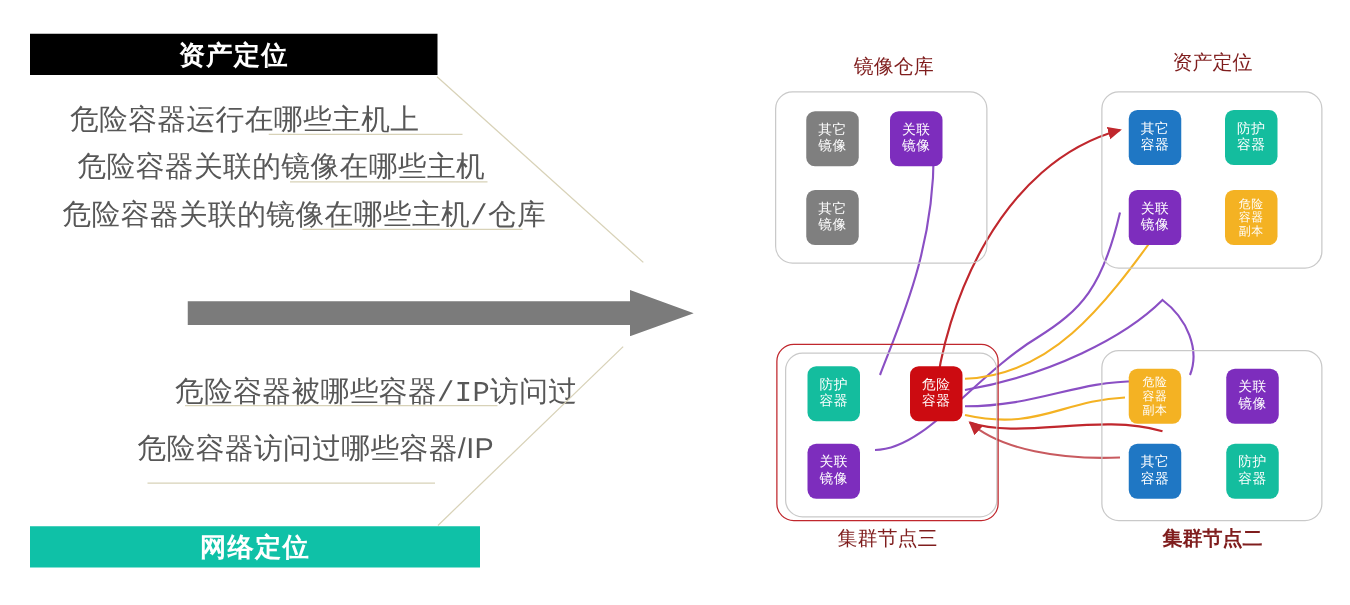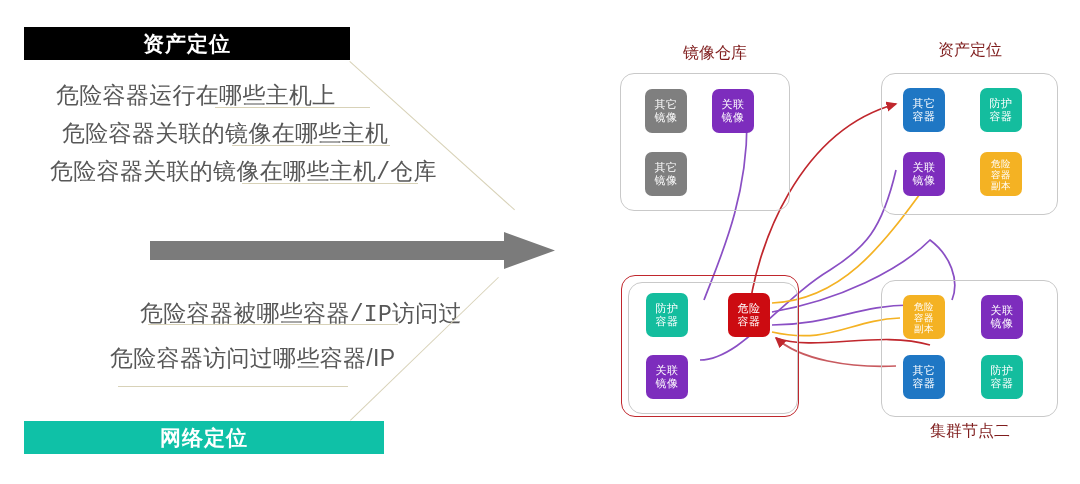--- a/index.html
+++ b/index.html
@@ -242,6 +242,7 @@
     <span>镜像</span>
   </div>
 
+  <div class="cluster-title" style="left:25px; top:421px; width:170px;">集群节点三</div>
 
   <div class="panel" style="left:281px; top:280px; width:175px; height:135px;"></div>
 

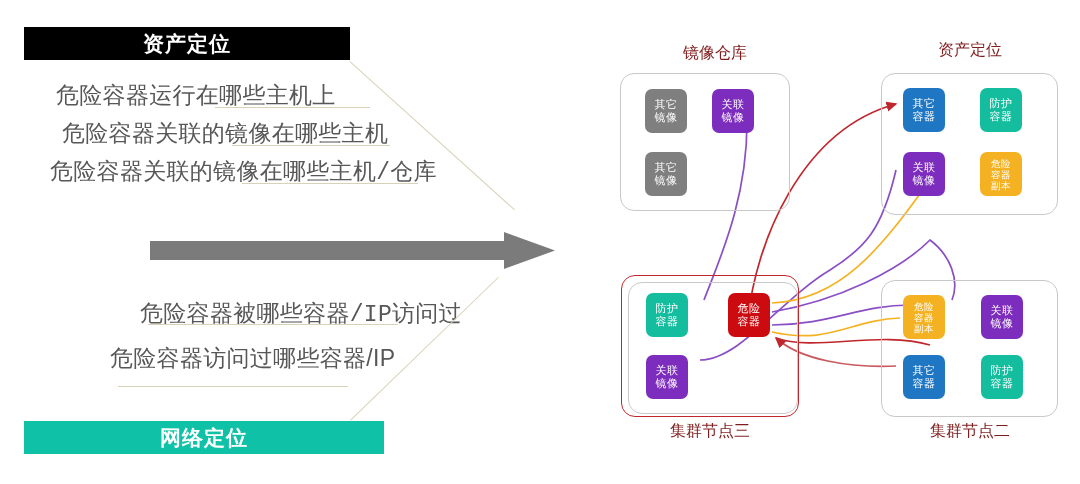--- a/index.html
+++ b/index.html
@@ -264,7 +264,7 @@
     <span>容器</span>
   </div>
 
-  <div class="cluster-title" style="left:285px; top:421px; width:170px;">集群节点二</div>
+  <div class="cluster-title" style="left:285px; top:421px; width:170px;font-weight:bold;">集群节点二</div>
 </div>
 
 </body></html>

